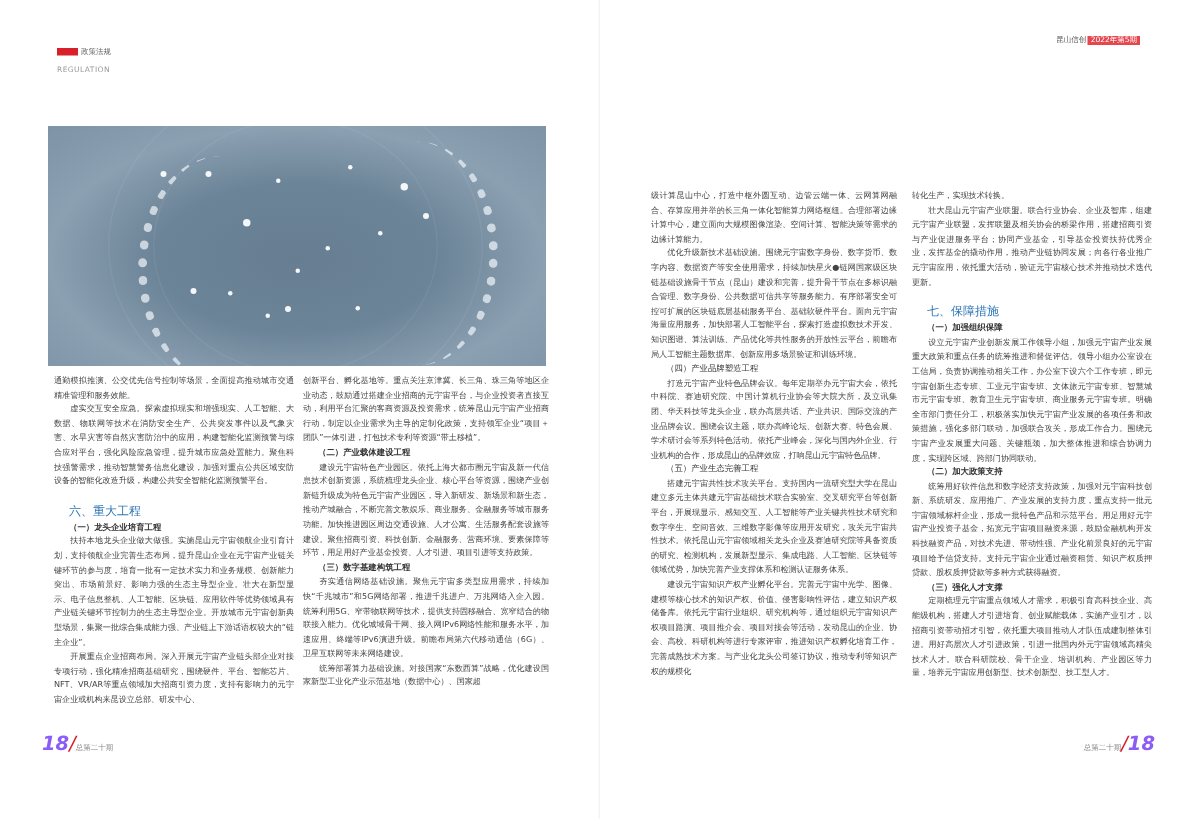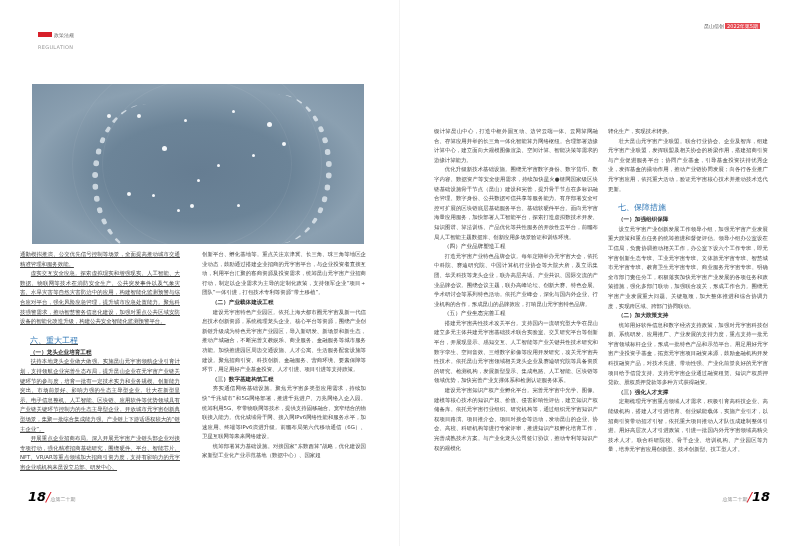--- a/index.html
+++ b/index.html
@@ -66,7 +66,7 @@
     <div class="dot" style="left:158px;top:120px;width:4px;height:4px;"></div>
   </div>
 
-  <div class="col" style="left:20px;top:250px;width:160px;text-decoration:underline;">
+  <div class="col" style="left:36px;top:250px;width:160px;">
     <p class="noind">通勤模拟推演、公交优先信号控制等场景，全面提高推动城市交通精准管理和服务效能。</p>
     <p>虚实交互安全应急。探索虚拟现实和增强现实、人工智能、大数据、物联网等技术在消防安全生产、公共突发事件以及气象灾害、水旱灾害等自然灾害防治中的应用，构建智能化监测预警与综合应对平台，强化风险应急管理，提升城市应急处置能力。聚焦科技强警需求，推动智慧警务信息化建设，加强对重点公共区域安防设备的智能化改造升级，构建公共安全智能化监测预警平台。</p>
     <div class="h1">六、重大工程</div>

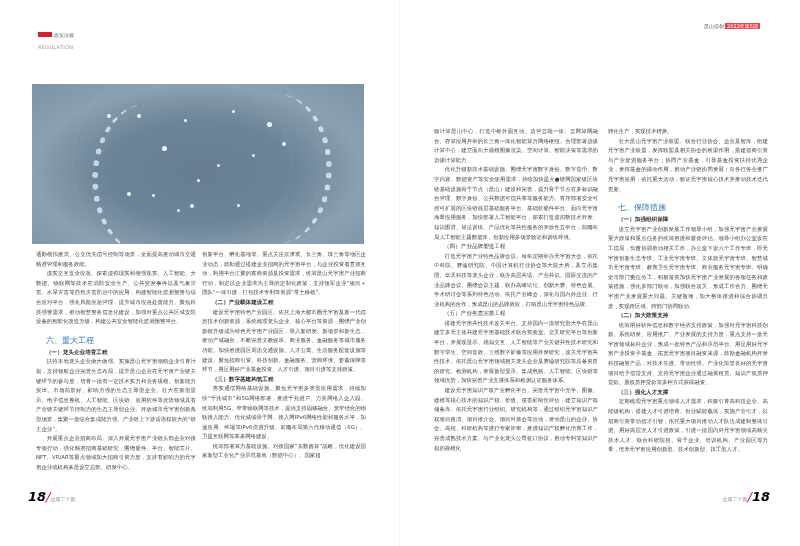--- a/index.html
+++ b/index.html
@@ -32,7 +32,7 @@
   .h2.light { font-weight:normal; }
 
   .folio { position:absolute; bottom:42px; font-size:5px; color:#888; }
-  .folio .num { font-size:13px; font-weight:bold; font-style:italic; color:#000000; }
+  .folio .num { font-size:13px; font-weight:bold; font-style:italic; color:#8b5cf6; }
   .folio .slash { font-size:13px; font-style:italic; color:#d7202a; }
 </style>
 </head>

